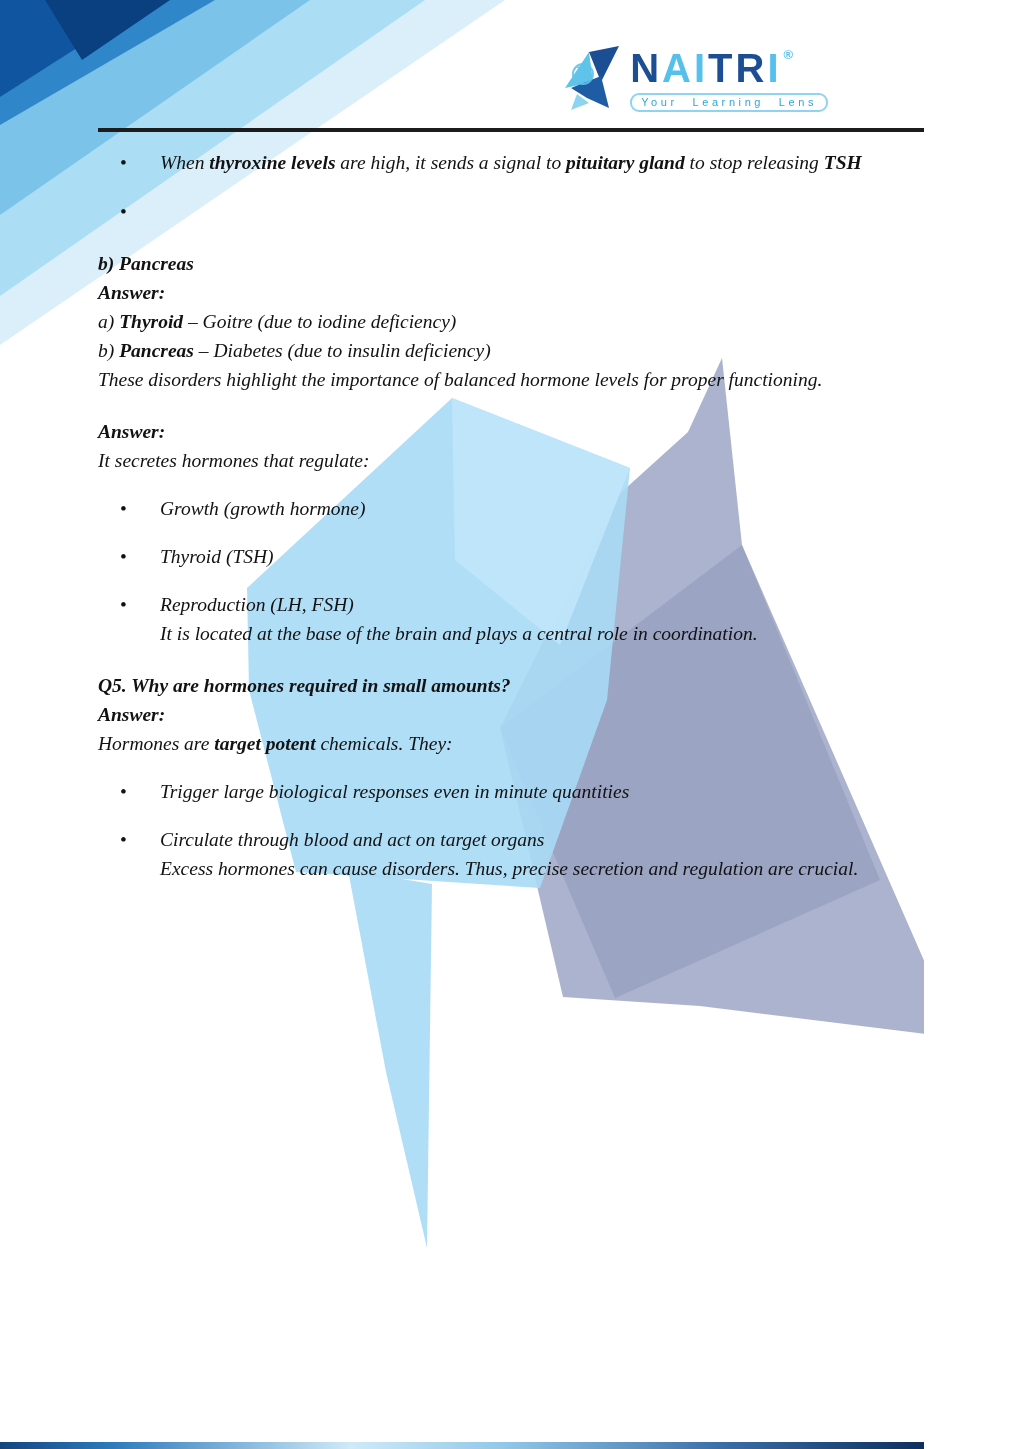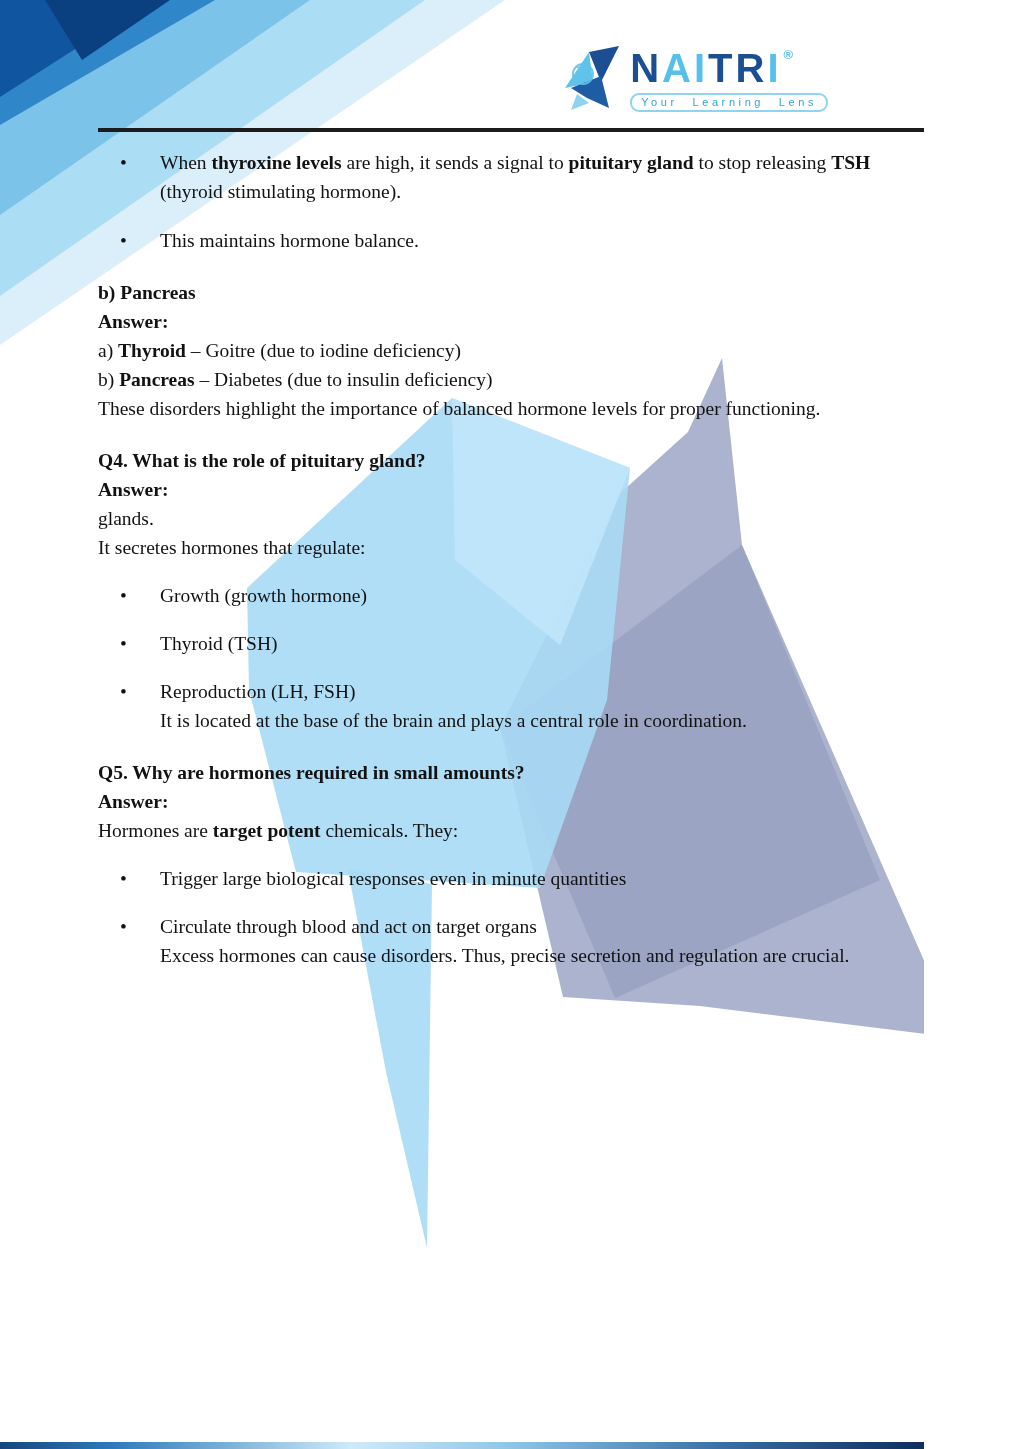--- a/index.html
+++ b/index.html
@@ -40,7 +40,7 @@
     position:absolute;top:148px;left:98px;width:830px;
     font-size:19.5px;line-height:29px;
   }
-  .tline{white-space:nowrap;}
+  .tline{white-space:nowrap;font-style:italic;}
   b{font-weight:bold;}
   .bullet-row{display:flex;margin-bottom:20px;}
   .bullet-marker{width:62px;padding-left:22px;box-sizing:border-box;flex:0 0 62px;}

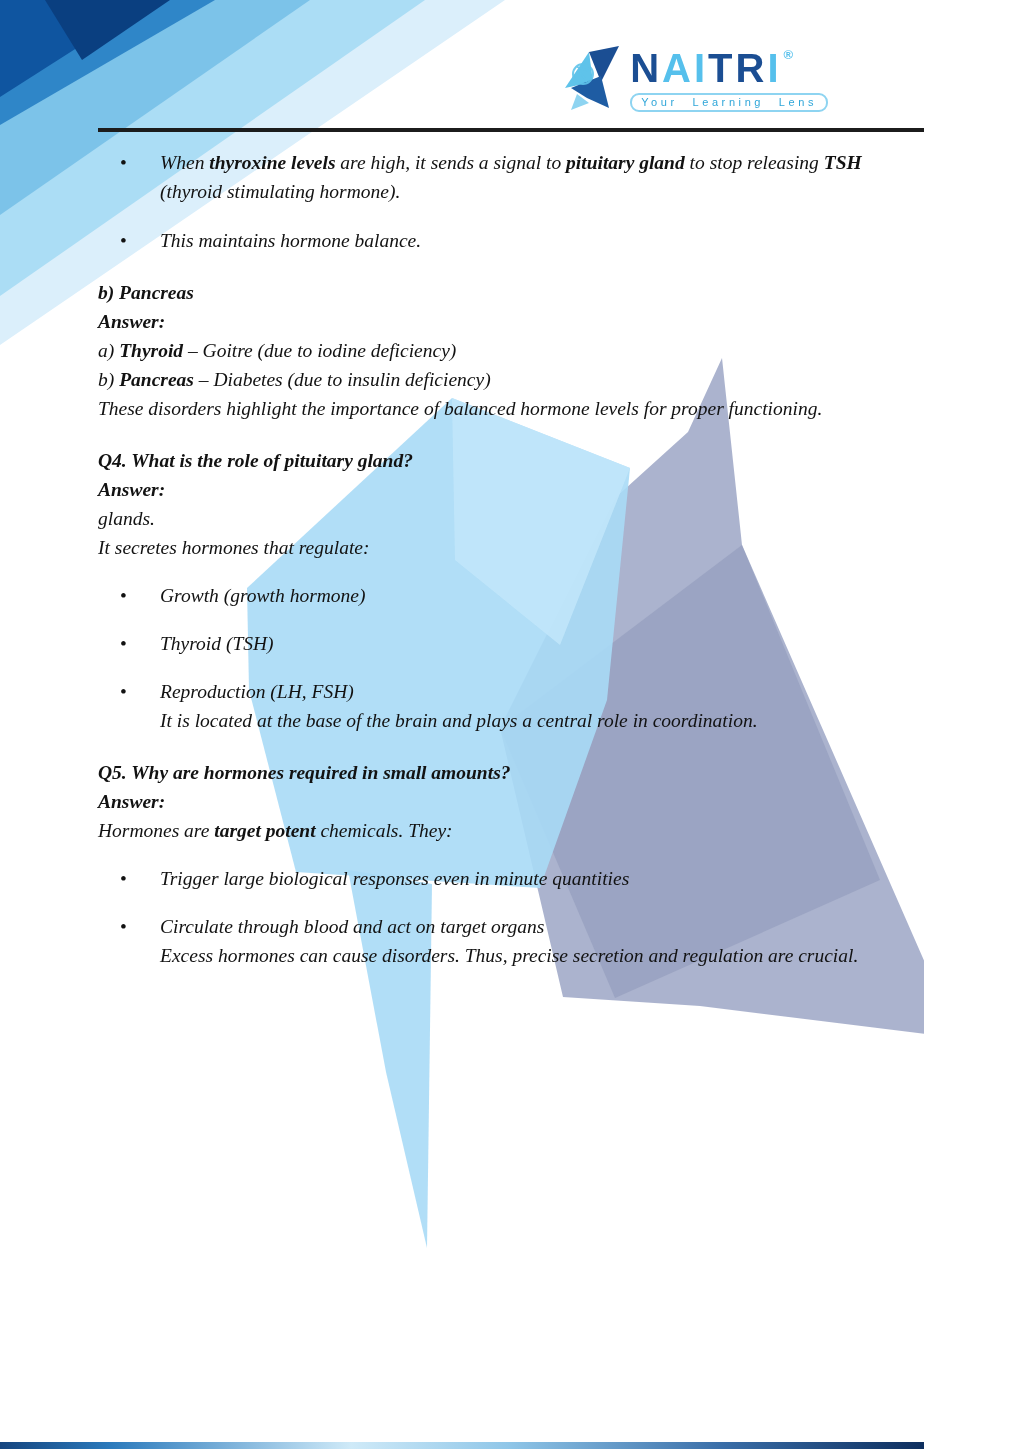--- a/index.html
+++ b/index.html
@@ -99,7 +99,6 @@
       <div class="bullet-marker">•</div>
       <div class="bullet-text">
           <div class="tline"><span>When </span><b>thyroxine levels</b><span> are high, it sends a signal to </span><b>pituitary gland</b><span> to stop releasing </span><b>TSH</b></div>
-          <div class="tline"><span>(thyroid stimulating hormone).</span></div>
         </div>
     </div>
 

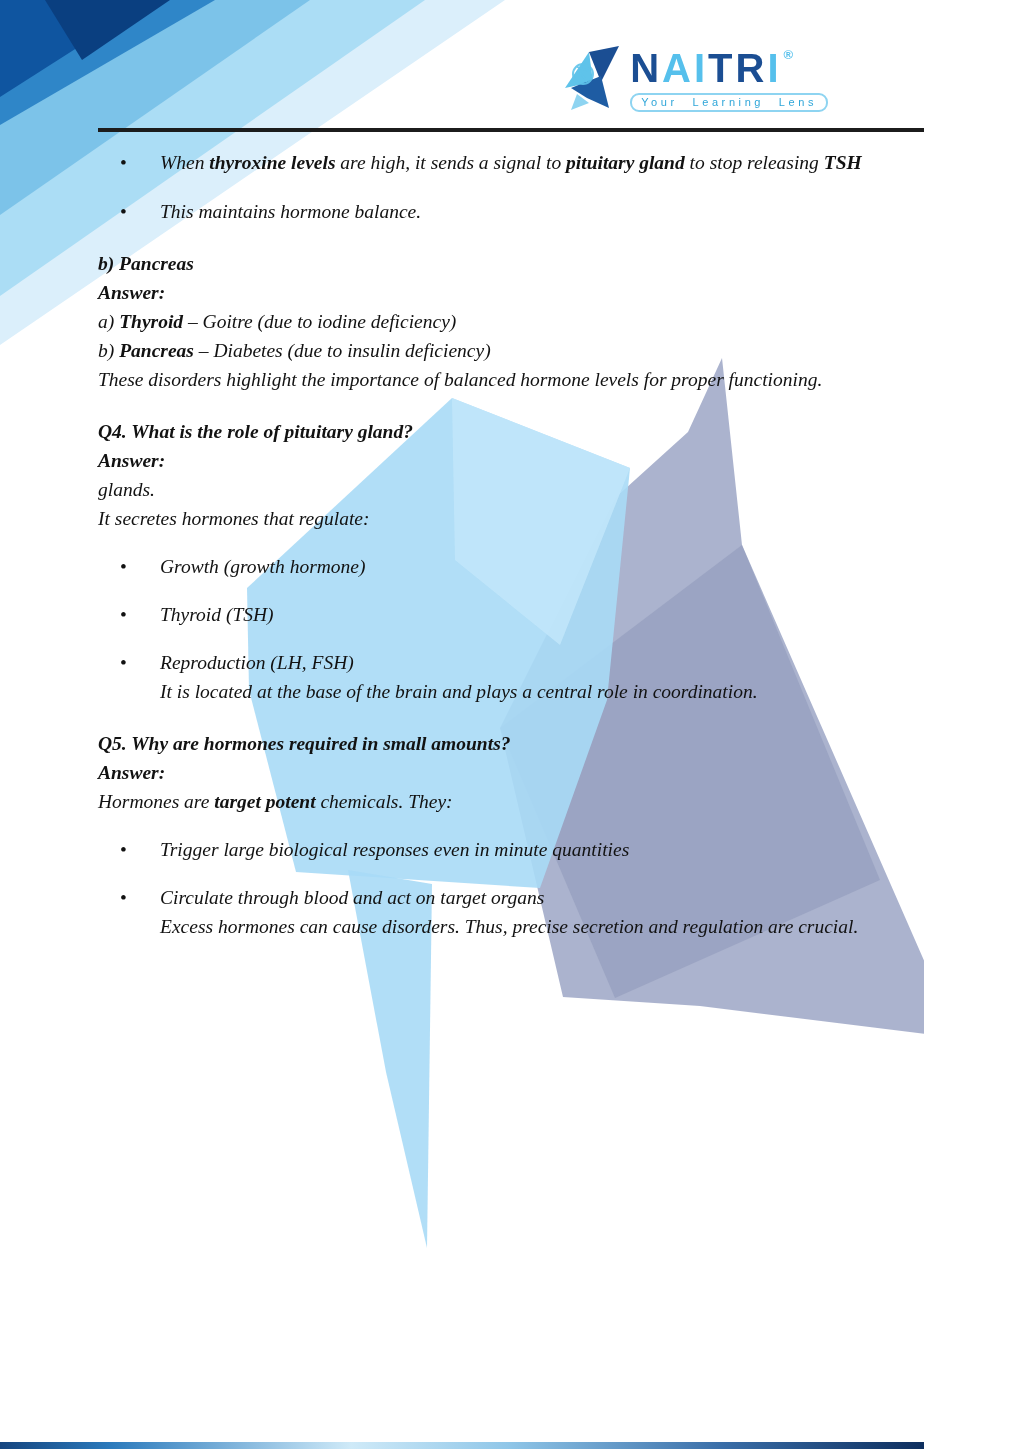--- a/index.html
+++ b/index.html
@@ -105,7 +105,6 @@
     <div class="bullet-row">
       <div class="bullet-marker">•</div>
       <div class="bullet-text">
-          <div class="tline"><span>This maintains hormone balance.</span></div>
         </div>
     </div>
 

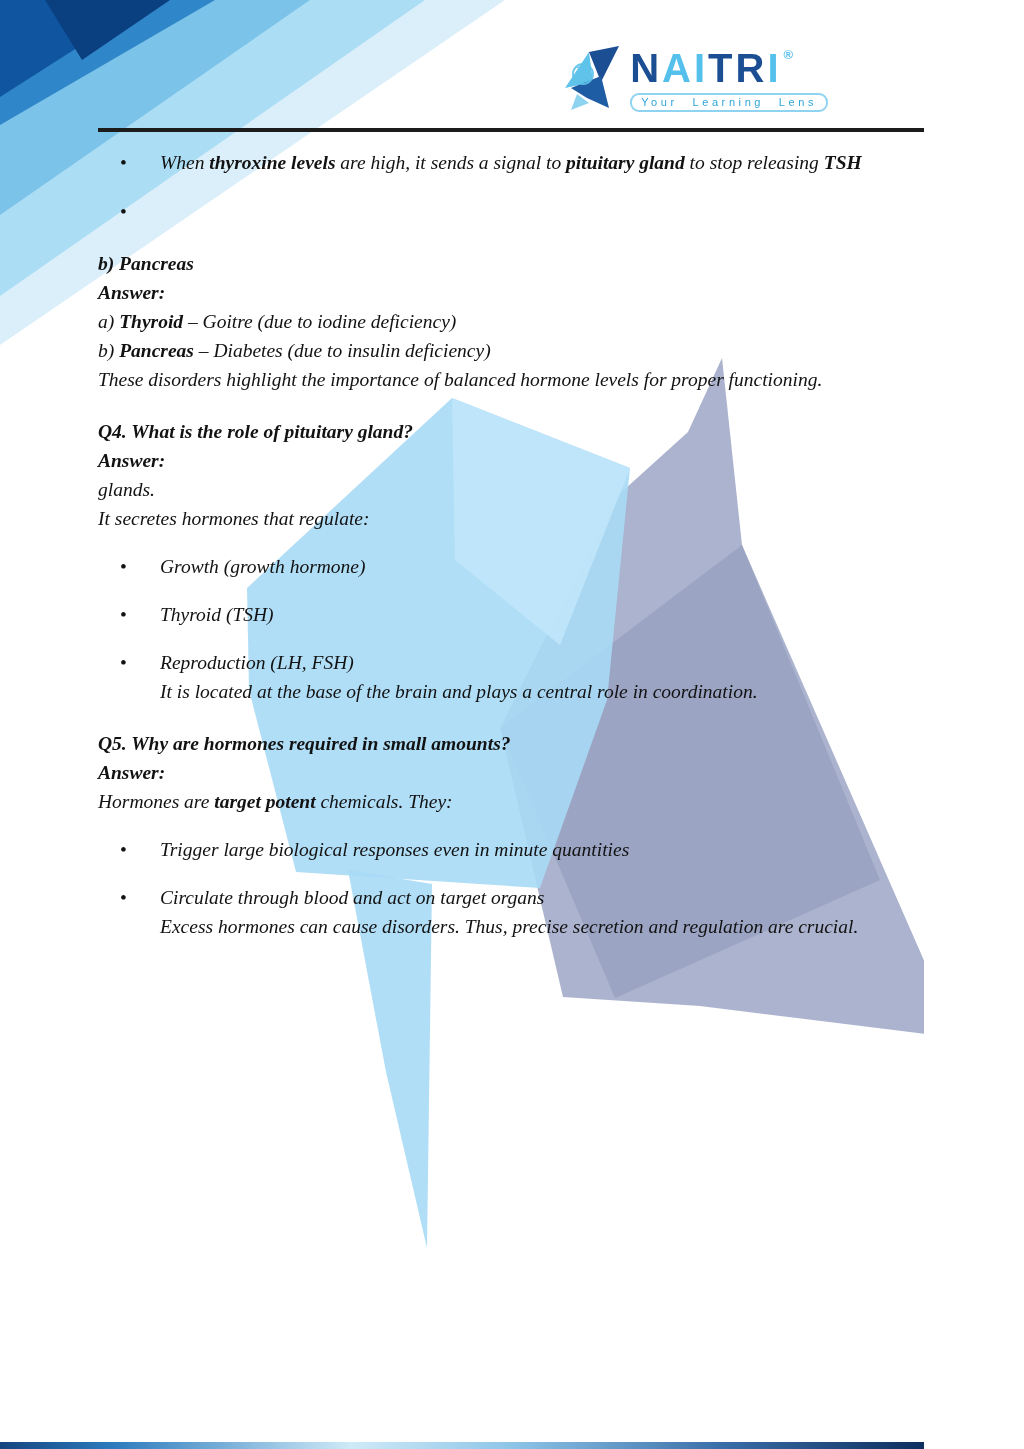--- a/index.html
+++ b/index.html
@@ -119,7 +119,6 @@
     </section>
 
     <section class="section">
-      <div class="heading tline">Q4. What is the role of pituitary gland?</div>
       <div class="heading tline">Answer:</div>
       <div>
           <div class="tline"><span>glands.</span></div>

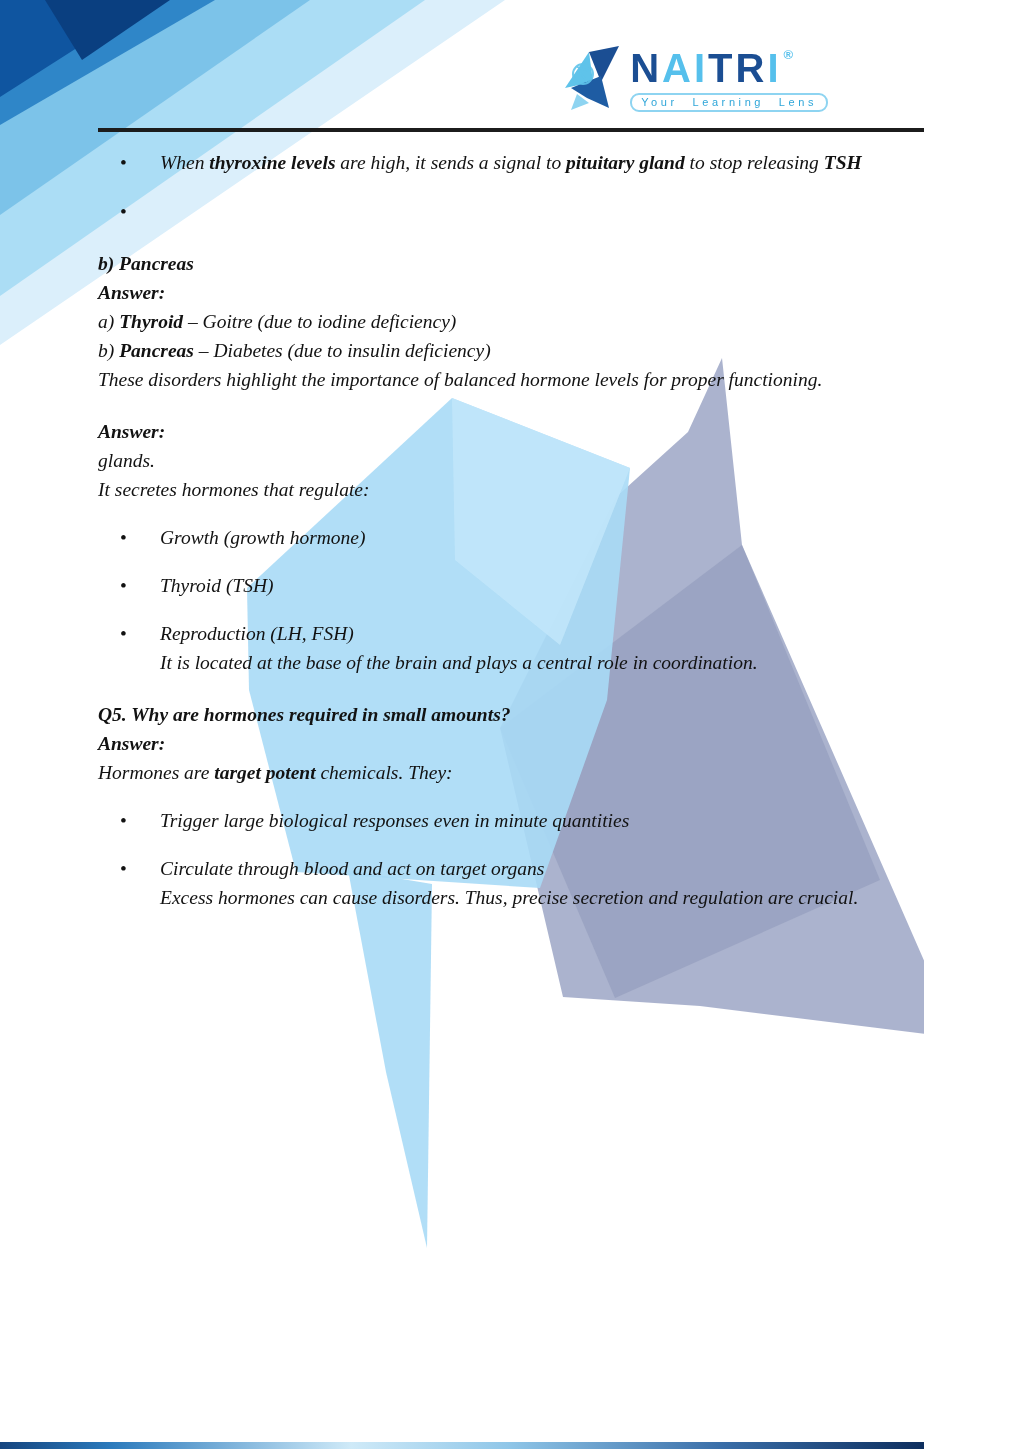--- a/index.html
+++ b/index.html
@@ -121,7 +121,6 @@
     <section class="section">
       <div class="heading tline">Answer:</div>
       <div>
-          <div class="tline"><span>glands.</span></div>
           <div class="tline"><span>It secretes hormones that regulate:</span></div>
         </div>
 

